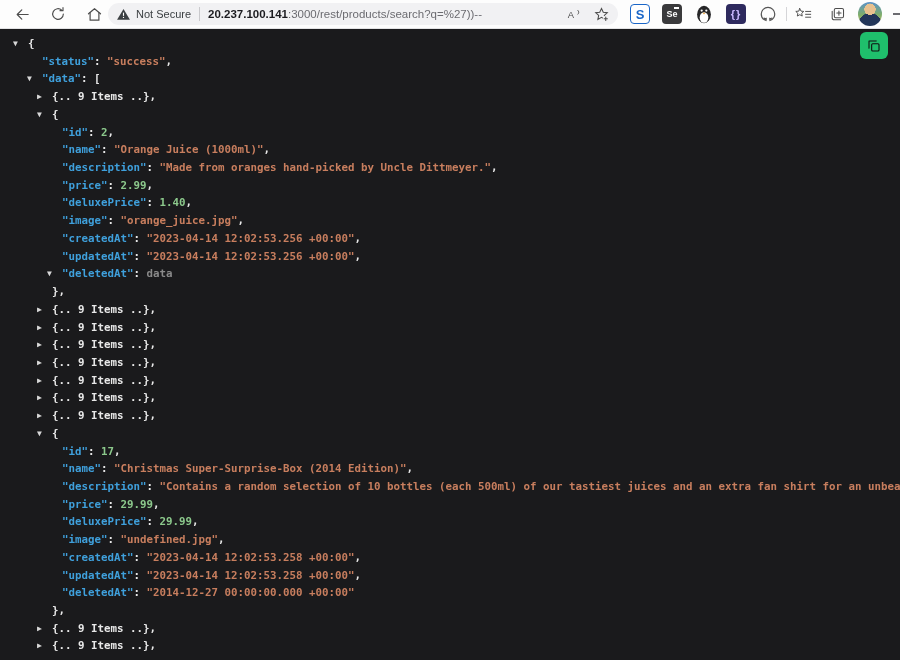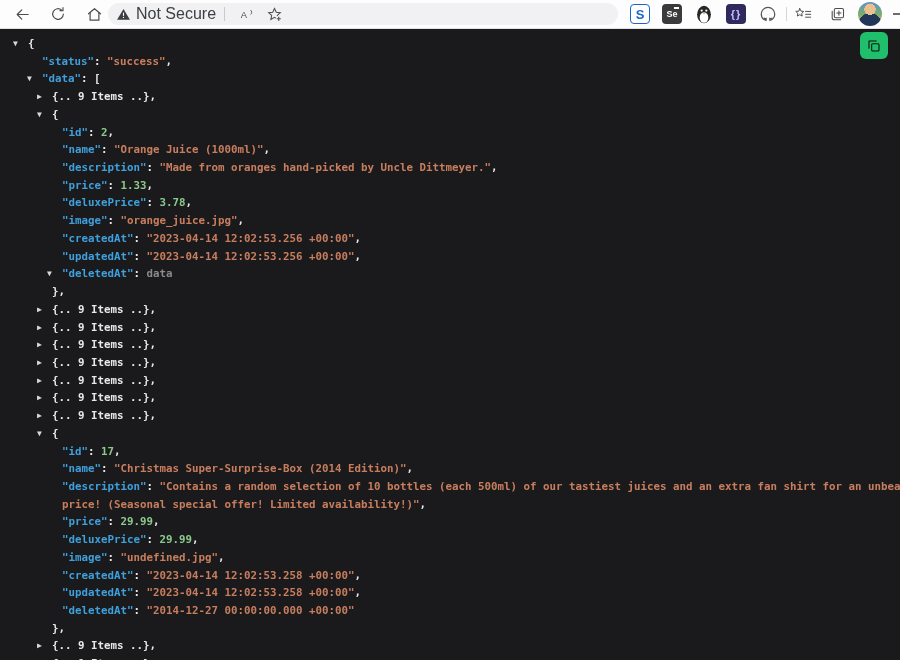--- a/index.html
+++ b/index.html
@@ -21,7 +21,7 @@
     box-sizing:border-box;
   }
   .warn-icon{width:15px;height:15px;margin-right:5px;flex:0 0 auto;}
-  .sec-label{font-size:16px;color:#3c4043;white-space:nowrap;}
+  .sec-label{font-size:11px;color:#3c4043;white-space:nowrap;}
   .bar-divider{width:1px;height:14px;background:#c9c9cc;margin:0 8px;flex:0 0 auto;}
   .url{font-size:11.5px;white-space:nowrap;overflow:hidden;flex:1 1 auto;}
   .url .host{color:#1b1b1f;font-weight:bold;}

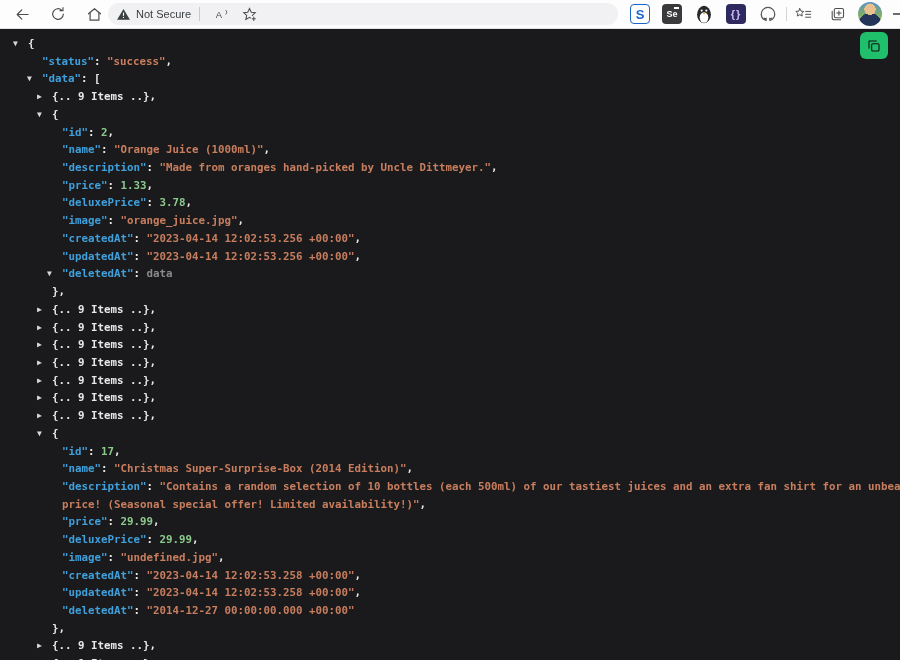--- a/index.html
+++ b/index.html
@@ -104,6 +104,7 @@
     </svg>
     <span class="sec-label">Not Secure</span>
     <span class="bar-divider"></span>
+    <span class="url"><span class="host">20.237.100.141</span><span class="rest">:3000/rest/products/search?q=%27))--</span></span>
     <span class="bar-right-icons">
       <svg width="17" height="15" viewBox="0 0 26 24">
         <text x="2" y="17" font-size="15" font-family="Liberation Sans, sans-serif" fill="#4d4d4d" stroke="none">A</text>

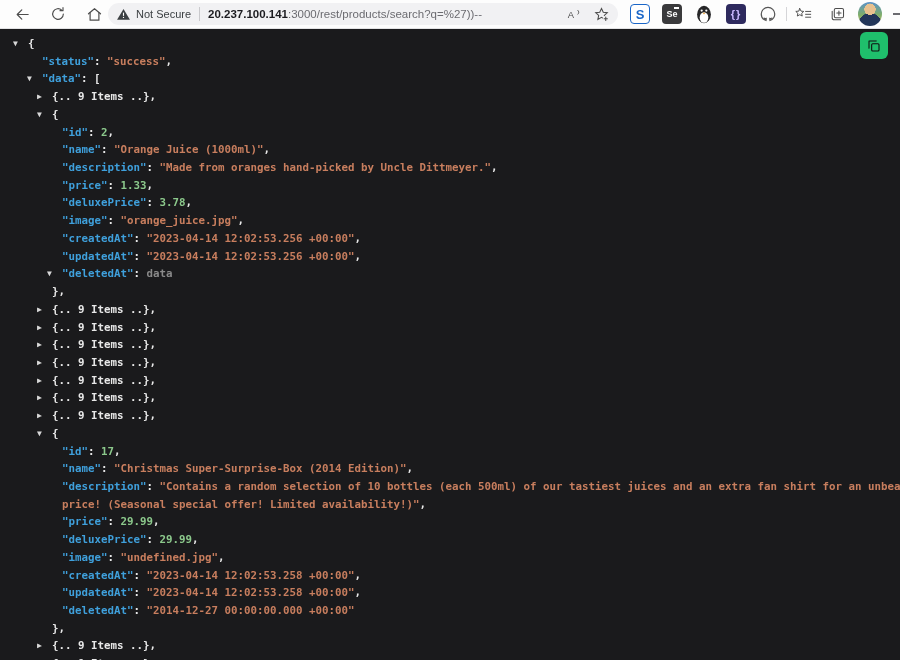--- a/index.html
+++ b/index.html
@@ -177,7 +177,7 @@
       <div class="row" style="padding-left: 62px;"><span class="t-k">"id"</span><span class="t-p">: </span><span class="t-n">2</span><span class="t-p">,</span></div>
       <div class="row" style="padding-left: 62px;"><span class="t-k">"name"</span><span class="t-p">: </span><span class="t-s">"Orange Juice (1000ml)"</span><span class="t-p">,</span></div>
       <div class="row" style="padding-left: 62px;"><span class="t-k">"description"</span><span class="t-p">: </span><span class="t-s">"Made from oranges hand-picked by Uncle Dittmeyer."</span><span class="t-p">,</span></div>
-      <div class="row" style="padding-left: 62px;"><span class="t-k">"price"</span><span class="t-p">: </span><span class="t-n">1.33</span><span class="t-p">,</span></div>
+      <div class="row" style="padding-left: 62px;"><span class="t-k">"price"</span><span class="t-p">: </span><span class="t-n">2.99</span><span class="t-p">,</span></div>
       <div class="row" style="padding-left: 62px;"><span class="t-k">"deluxePrice"</span><span class="t-p">: </span><span class="t-n">3.78</span><span class="t-p">,</span></div>
       <div class="row" style="padding-left: 62px;"><span class="t-k">"image"</span><span class="t-p">: </span><span class="t-s">"orange_juice.jpg"</span><span class="t-p">,</span></div>
       <div class="row" style="padding-left: 62px;"><span class="t-k">"createdAt"</span><span class="t-p">: </span><span class="t-s">"2023-04-14 12:02:53.256 +00:00"</span><span class="t-p">,</span></div>

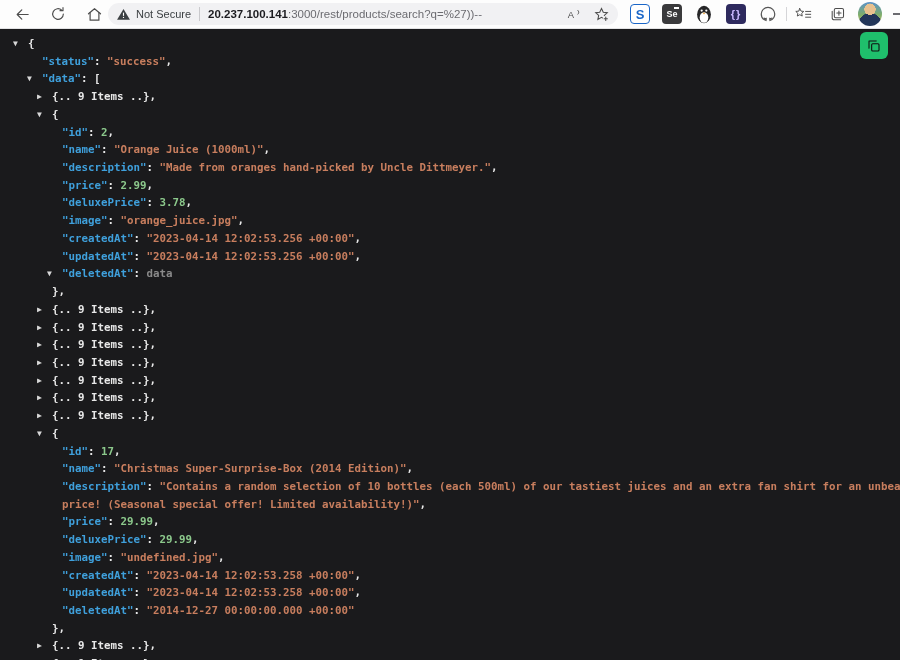--- a/index.html
+++ b/index.html
@@ -178,7 +178,7 @@
       <div class="row" style="padding-left: 62px;"><span class="t-k">"name"</span><span class="t-p">: </span><span class="t-s">"Orange Juice (1000ml)"</span><span class="t-p">,</span></div>
       <div class="row" style="padding-left: 62px;"><span class="t-k">"description"</span><span class="t-p">: </span><span class="t-s">"Made from oranges hand-picked by Uncle Dittmeyer."</span><span class="t-p">,</span></div>
       <div class="row" style="padding-left: 62px;"><span class="t-k">"price"</span><span class="t-p">: </span><span class="t-n">2.99</span><span class="t-p">,</span></div>
-      <div class="row" style="padding-left: 62px;"><span class="t-k">"deluxePrice"</span><span class="t-p">: </span><span class="t-n">3.78</span><span class="t-p">,</span></div>
+      <div class="row" style="padding-left: 62px;"><span class="t-k">"deluxePrice"</span><span class="t-p">: </span><span class="t-n">1.40</span><span class="t-p">,</span></div>
       <div class="row" style="padding-left: 62px;"><span class="t-k">"image"</span><span class="t-p">: </span><span class="t-s">"orange_juice.jpg"</span><span class="t-p">,</span></div>
       <div class="row" style="padding-left: 62px;"><span class="t-k">"createdAt"</span><span class="t-p">: </span><span class="t-s">"2023-04-14 12:02:53.256 +00:00"</span><span class="t-p">,</span></div>
       <div class="row" style="padding-left: 62px;"><span class="t-k">"updatedAt"</span><span class="t-p">: </span><span class="t-s">"2023-04-14 12:02:53.256 +00:00"</span><span class="t-p">,</span></div>

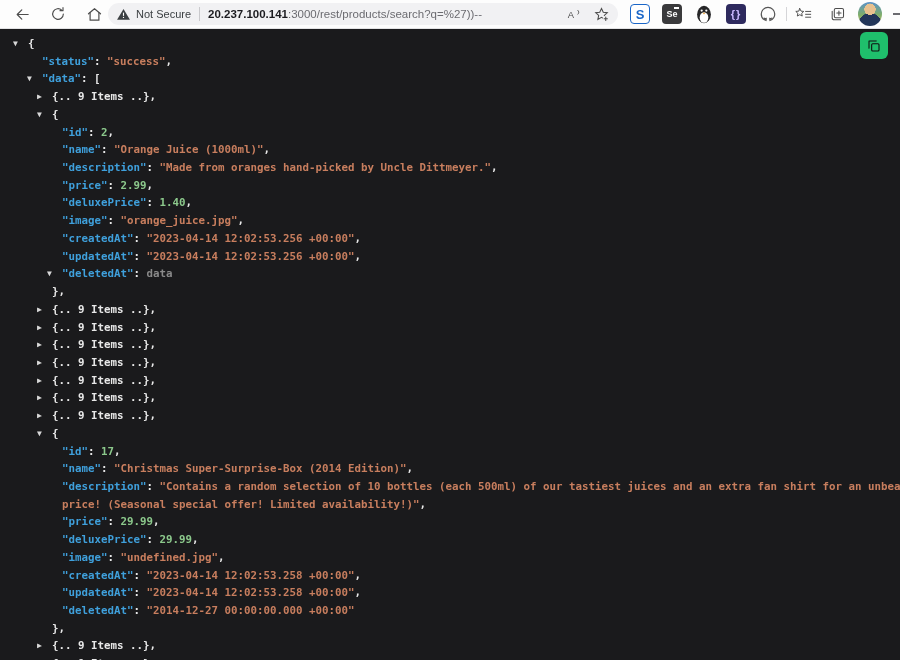--- a/index.html
+++ b/index.html
@@ -195,7 +195,6 @@
       <div class="row" style="padding-left: 62px;"><span class="t-k">"id"</span><span class="t-p">: </span><span class="t-n">17</span><span class="t-p">,</span></div>
       <div class="row" style="padding-left: 62px;"><span class="t-k">"name"</span><span class="t-p">: </span><span class="t-s">"Christmas Super-Surprise-Box (2014 Edition)"</span><span class="t-p">,</span></div>
       <div class="row" style="padding-left: 62px;"><span class="t-k">"description"</span><span class="t-p">: </span><span class="t-s">"Contains a random selection of 10 bottles (each 500ml) of our tastiest juices and an extra fan shirt for an unbeatable</span></div>
-      <div class="row" style="padding-left: 62px;"><span class="t-s">price! (Seasonal special offer! Limited availability!)"</span><span class="t-p">,</span></div>
       <div class="row" style="padding-left: 62px;"><span class="t-k">"price"</span><span class="t-p">: </span><span class="t-n">29.99</span><span class="t-p">,</span></div>
       <div class="row" style="padding-left: 62px;"><span class="t-k">"deluxePrice"</span><span class="t-p">: </span><span class="t-n">29.99</span><span class="t-p">,</span></div>
       <div class="row" style="padding-left: 62px;"><span class="t-k">"image"</span><span class="t-p">: </span><span class="t-s">"undefined.jpg"</span><span class="t-p">,</span></div>

